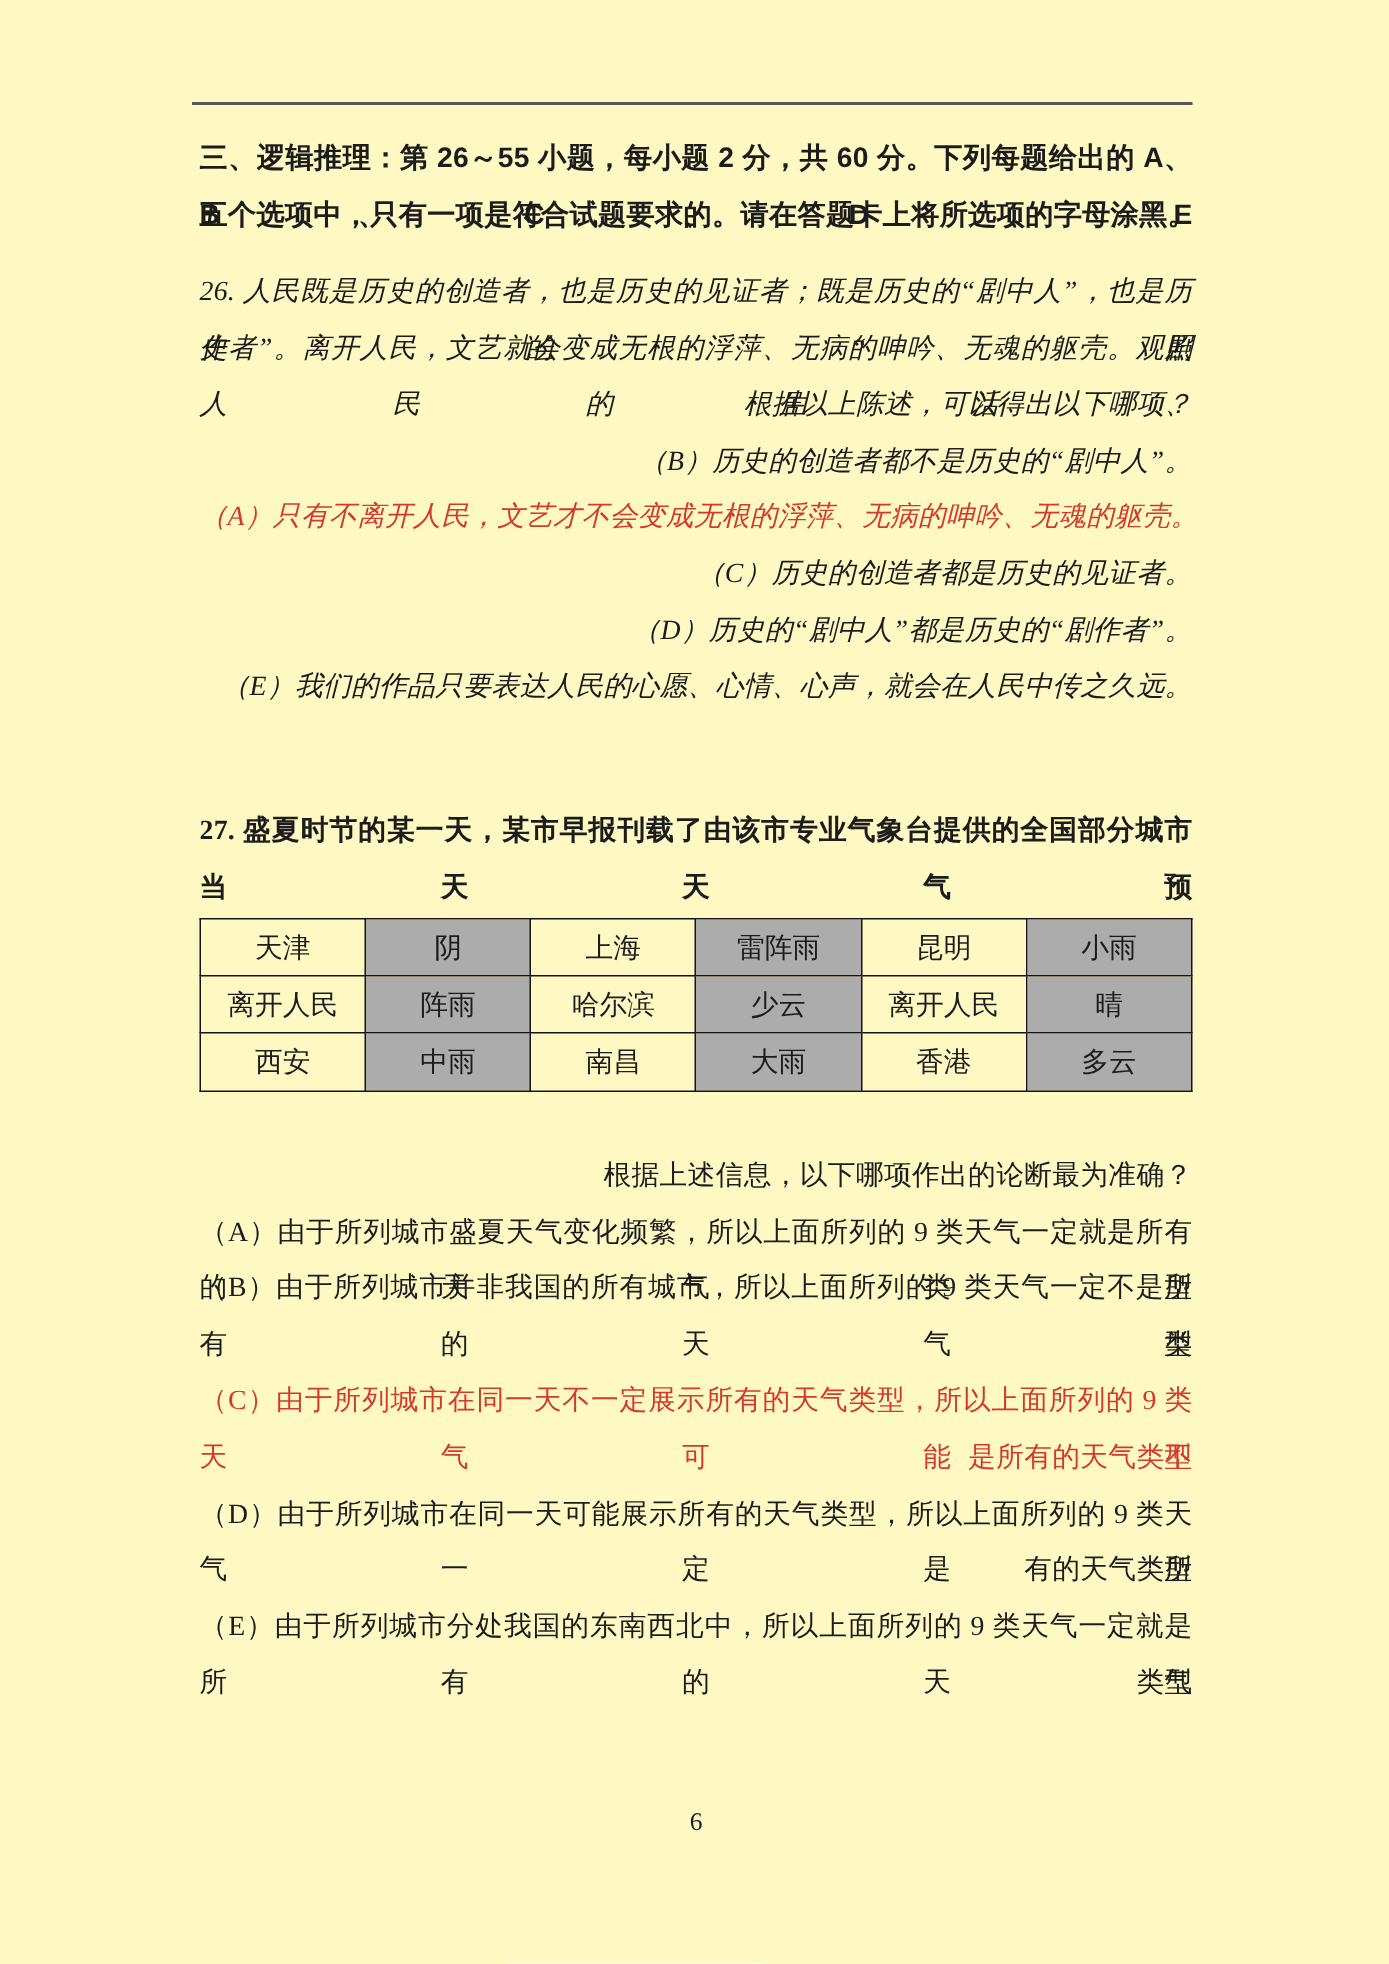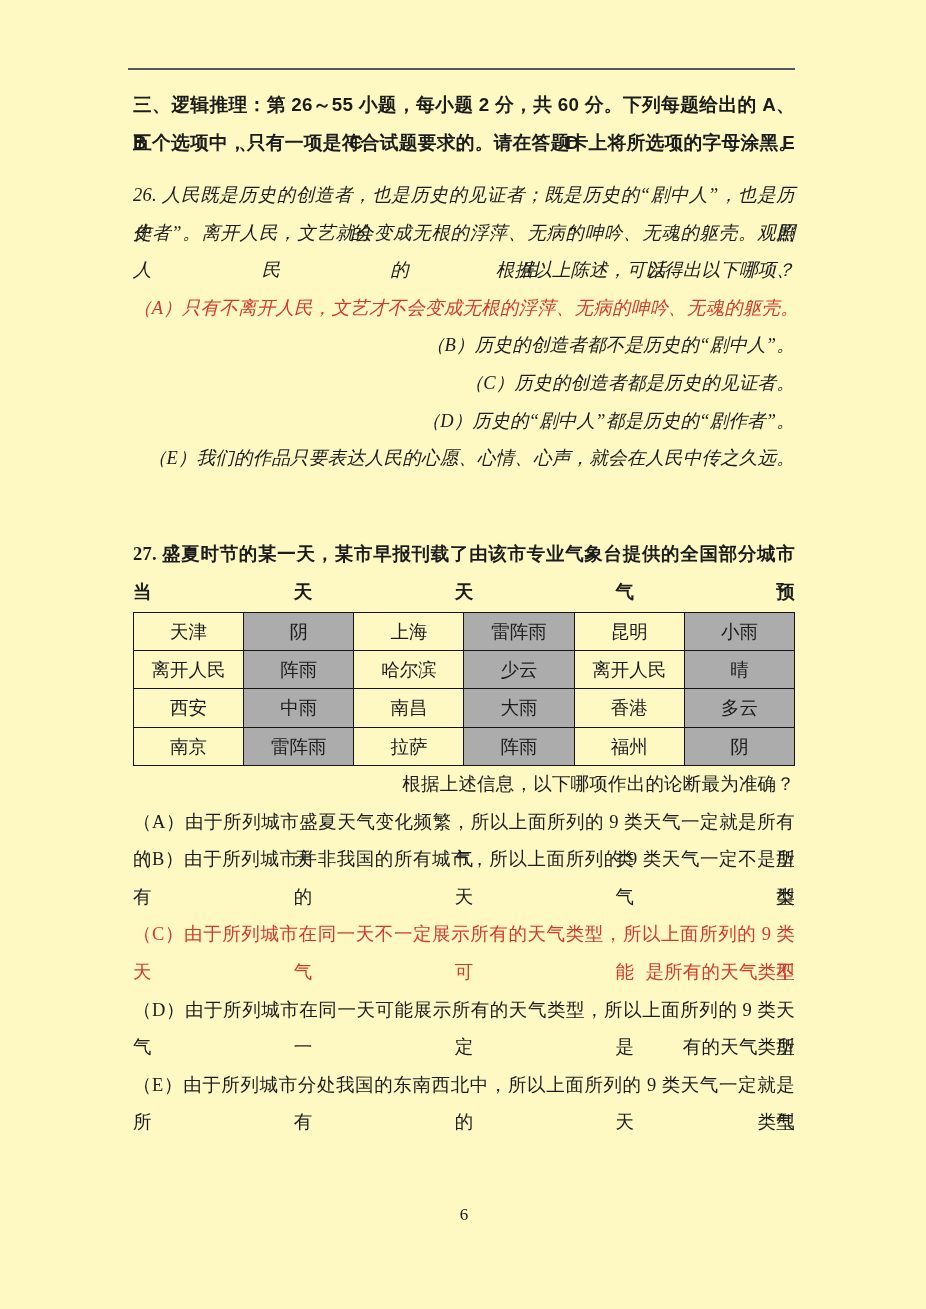--- a/index.html
+++ b/index.html
@@ -87,8 +87,8 @@
     <div class="line jl">26.  人民既是历史的创造者，也是历史的见证者；既是历史的“剧中人”，也是历史的“剧</div>
     <div class="line jl">作者”。离开人民，文艺就会变成无根的浮萍、无病的呻吟、无魂的躯壳。观照人民的生活、</div>
     <div class="line">根据以上陈述，可以得出以下哪项？</div>
+    <div class="line">（B）历史的创造者都不是历史的“剧中人”。</div>
     <div class="line red">（A）只有不离开人民，文艺才不会变成无根的浮萍、无病的呻吟、无魂的躯壳。</div>
-    <div class="line">（B）历史的创造者都不是历史的“剧中人”。</div>
     <div class="line">（C）历史的创造者都是历史的见证者。</div>
     <div class="line">（D）历史的“剧中人”都是历史的“剧作者”。</div>
     <div class="line">（E）我们的作品只要表达人民的心愿、心情、心声，就会在人民中传之久远。</div>

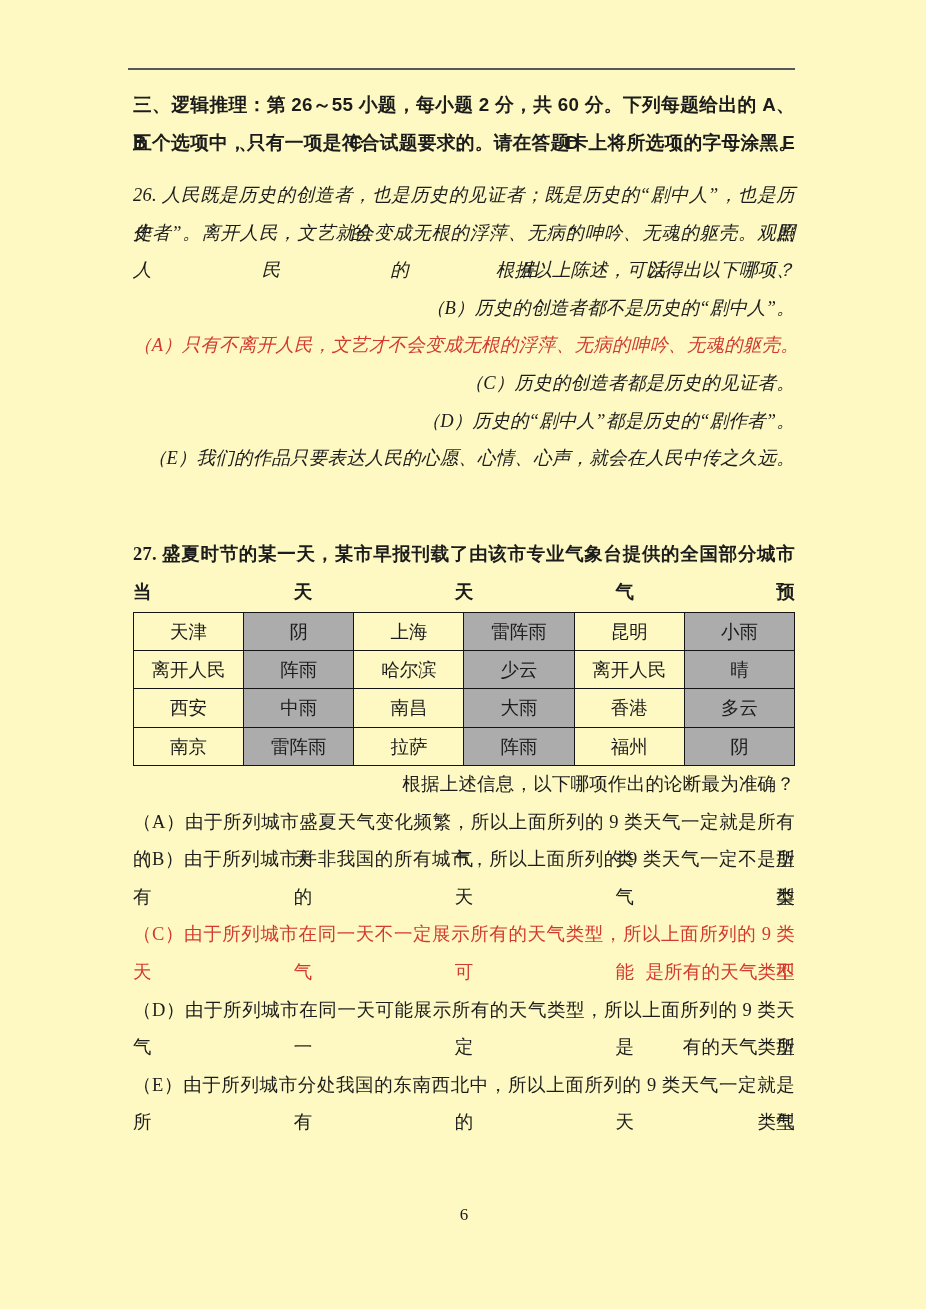--- a/index.html
+++ b/index.html
@@ -125,14 +125,6 @@
           <td>香港</td>
           <td class="shade">多云</td>
         </tr>
-        <tr>
-          <td>南京</td>
-          <td class="shade">雷阵雨</td>
-          <td>拉萨</td>
-          <td class="shade">阵雨</td>
-          <td>福州</td>
-          <td class="shade">阴</td>
-        </tr>
       </tbody>
     </table>
   </div>

